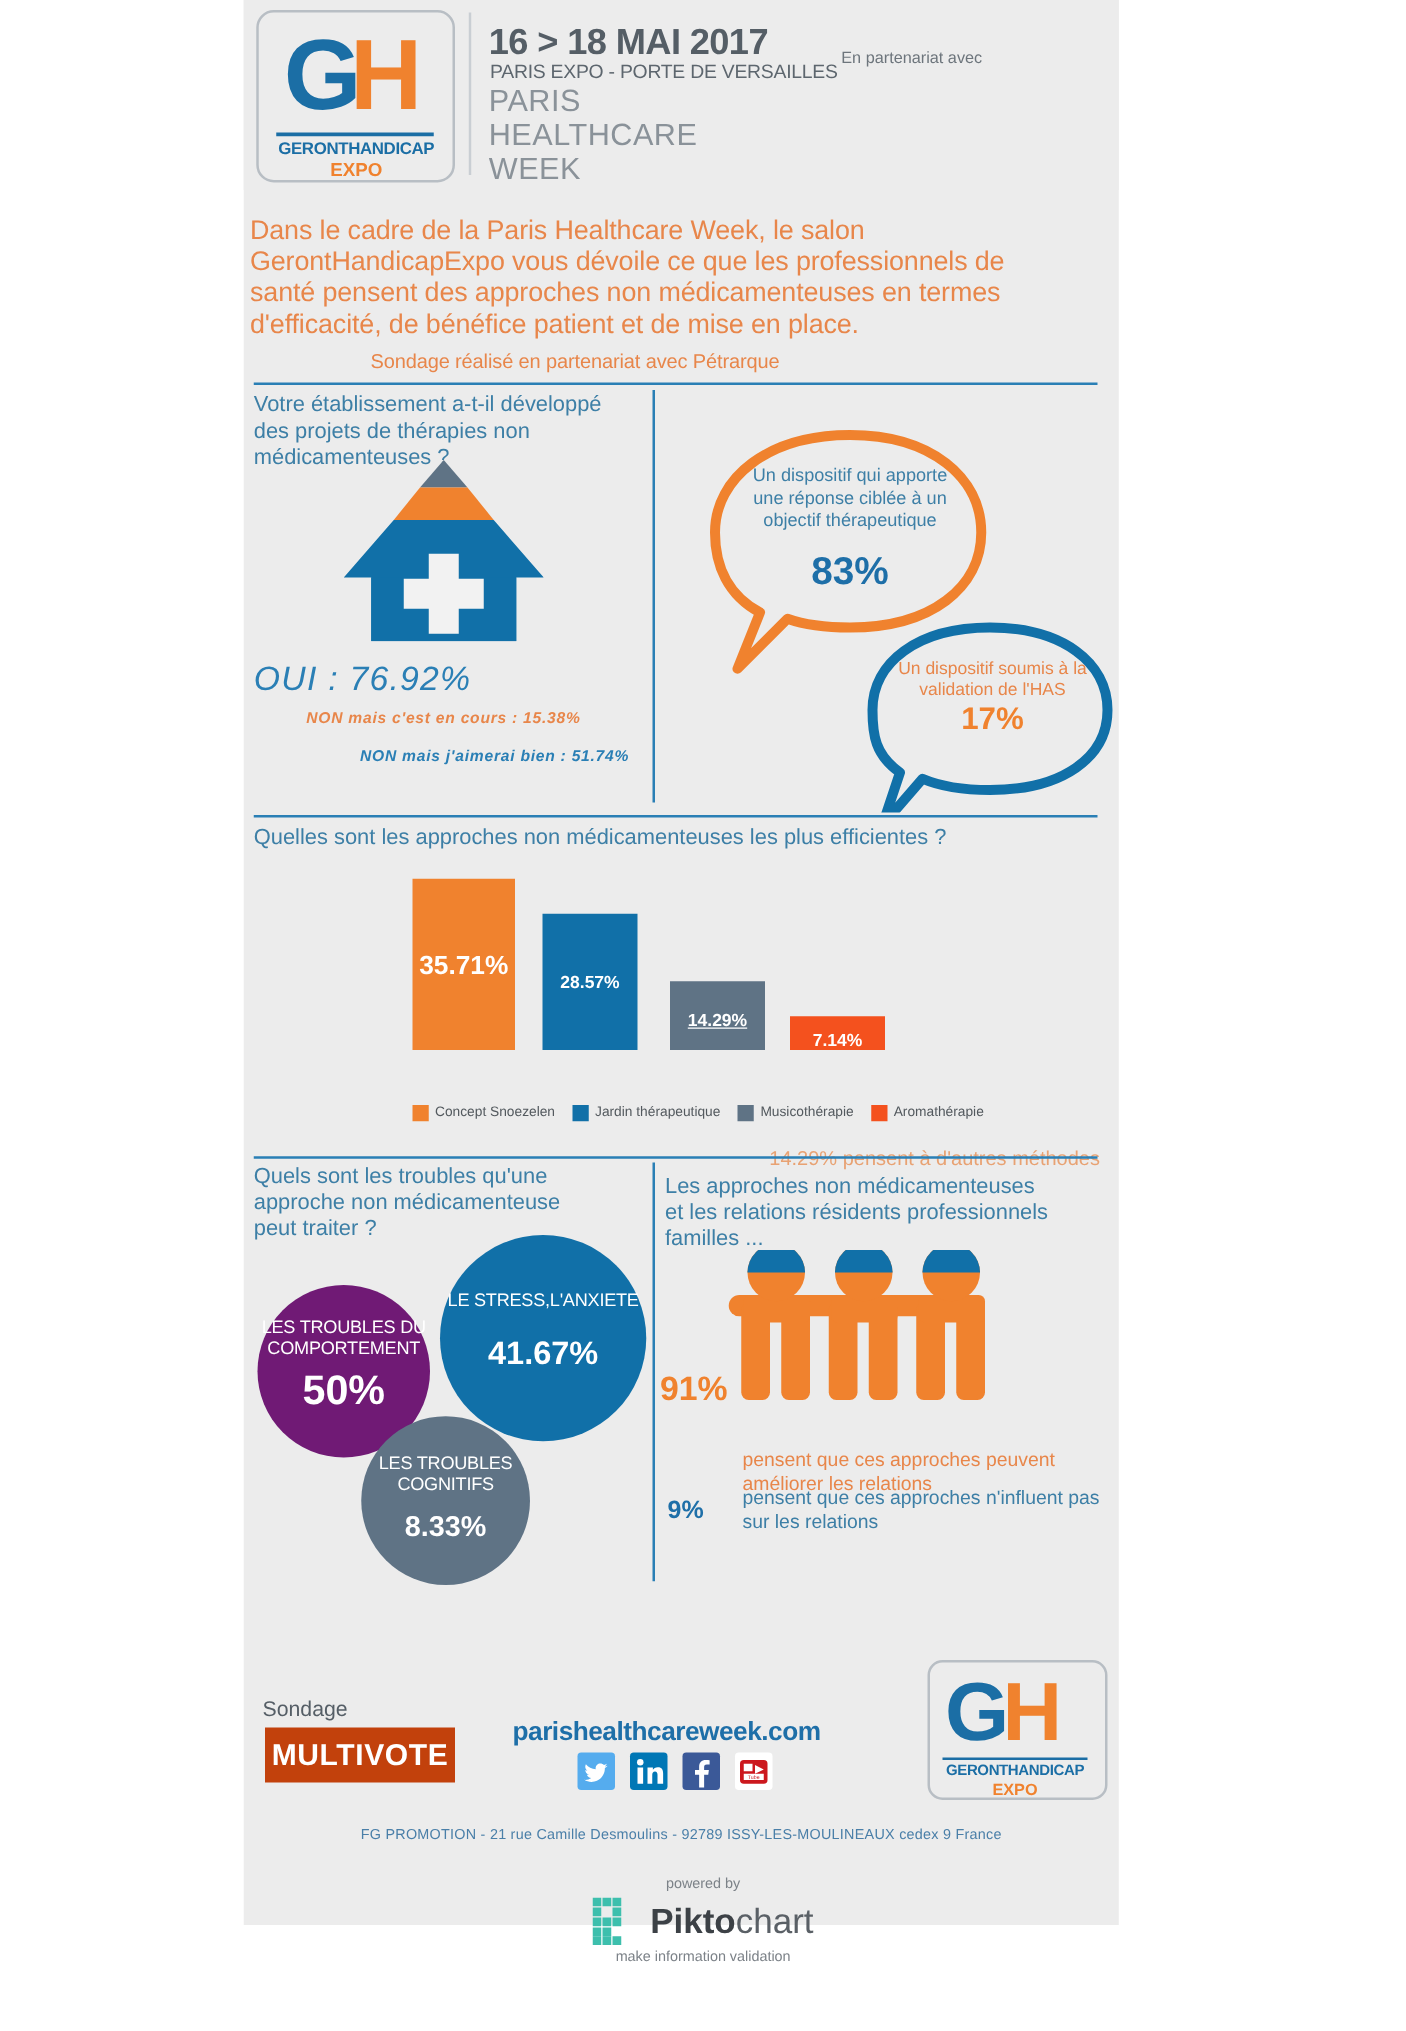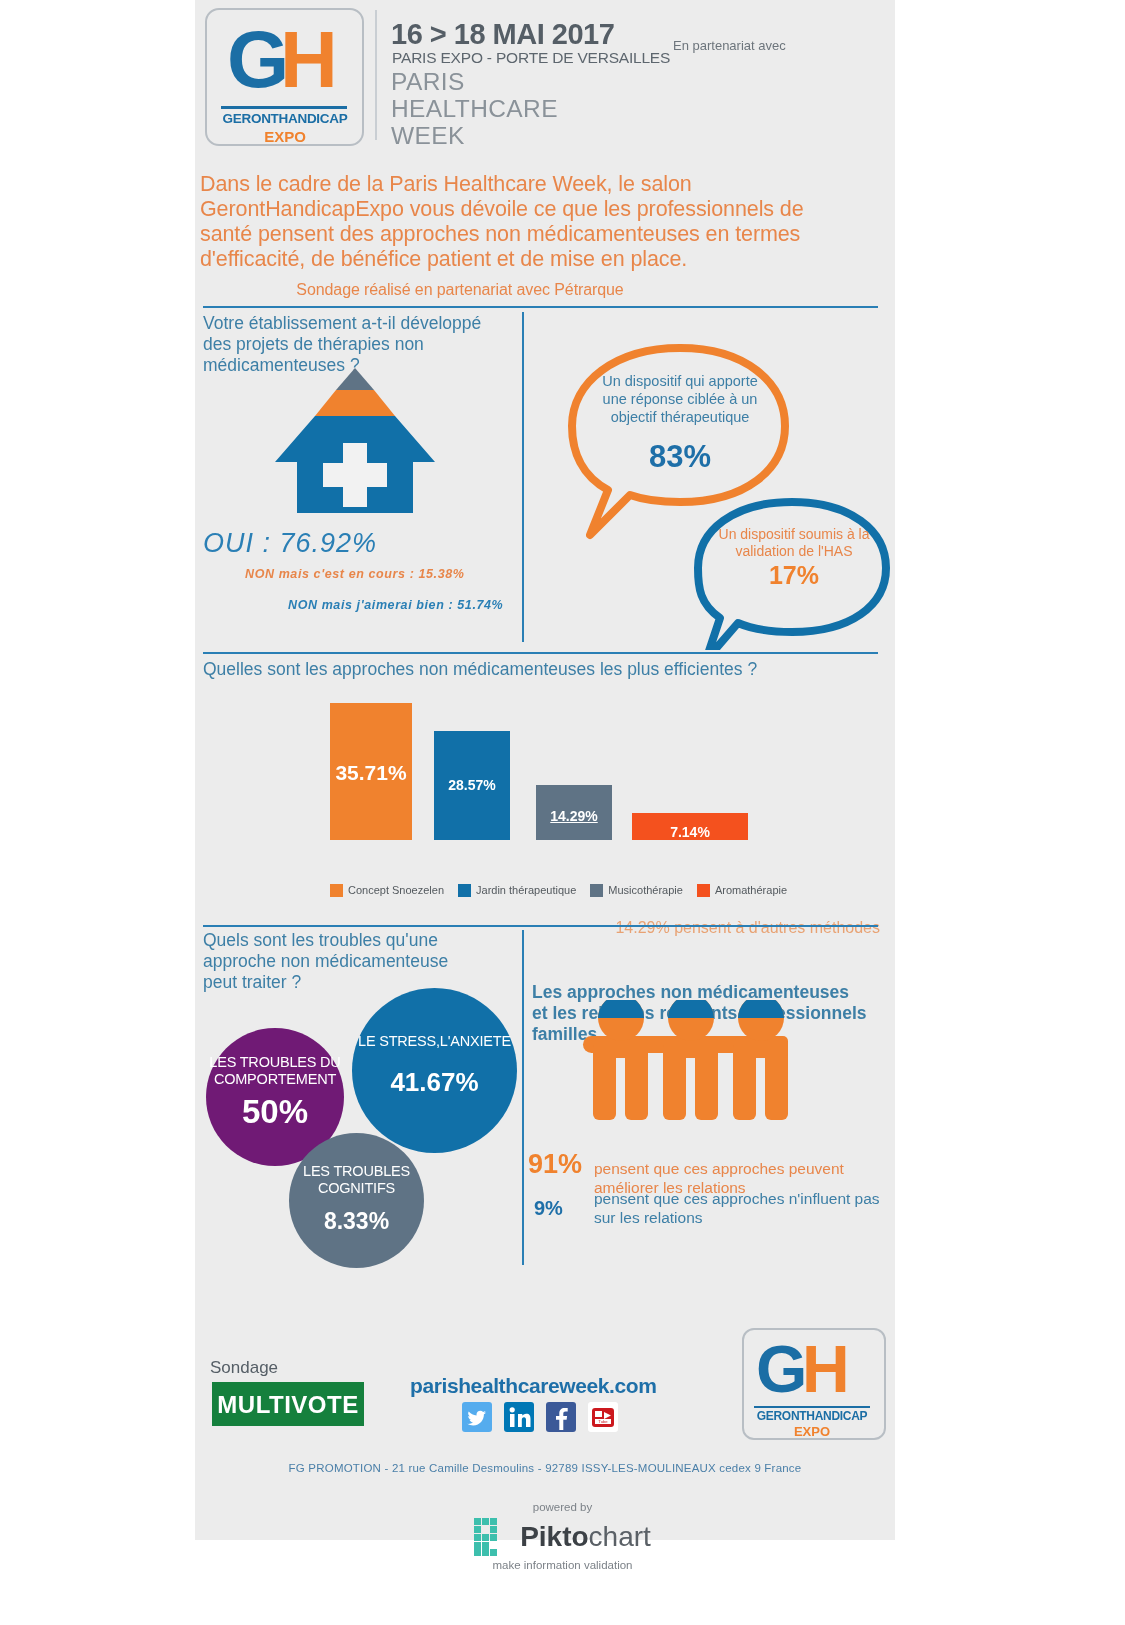--- a/index.html
+++ b/index.html
@@ -178,7 +178,7 @@
       <div class="bar" style="left: 206px; width: 76px; height: 55px; background: rgb(95, 115, 133);">
         <div class="val" style="top: 23px; text-decoration: underline;">14.29%</div>
       </div>
-      <div class="bar" style="left: 302px; width: 76px; height: 27px; background: rgb(244, 81, 30); padding-left: 40px;">
+      <div class="bar" style="left: 302px; width: 76px; height: 27px; background: rgb(244, 81, 30);">
         <div class="val" style="top: 11px;">7.14%</div>
       </div>
     </div>

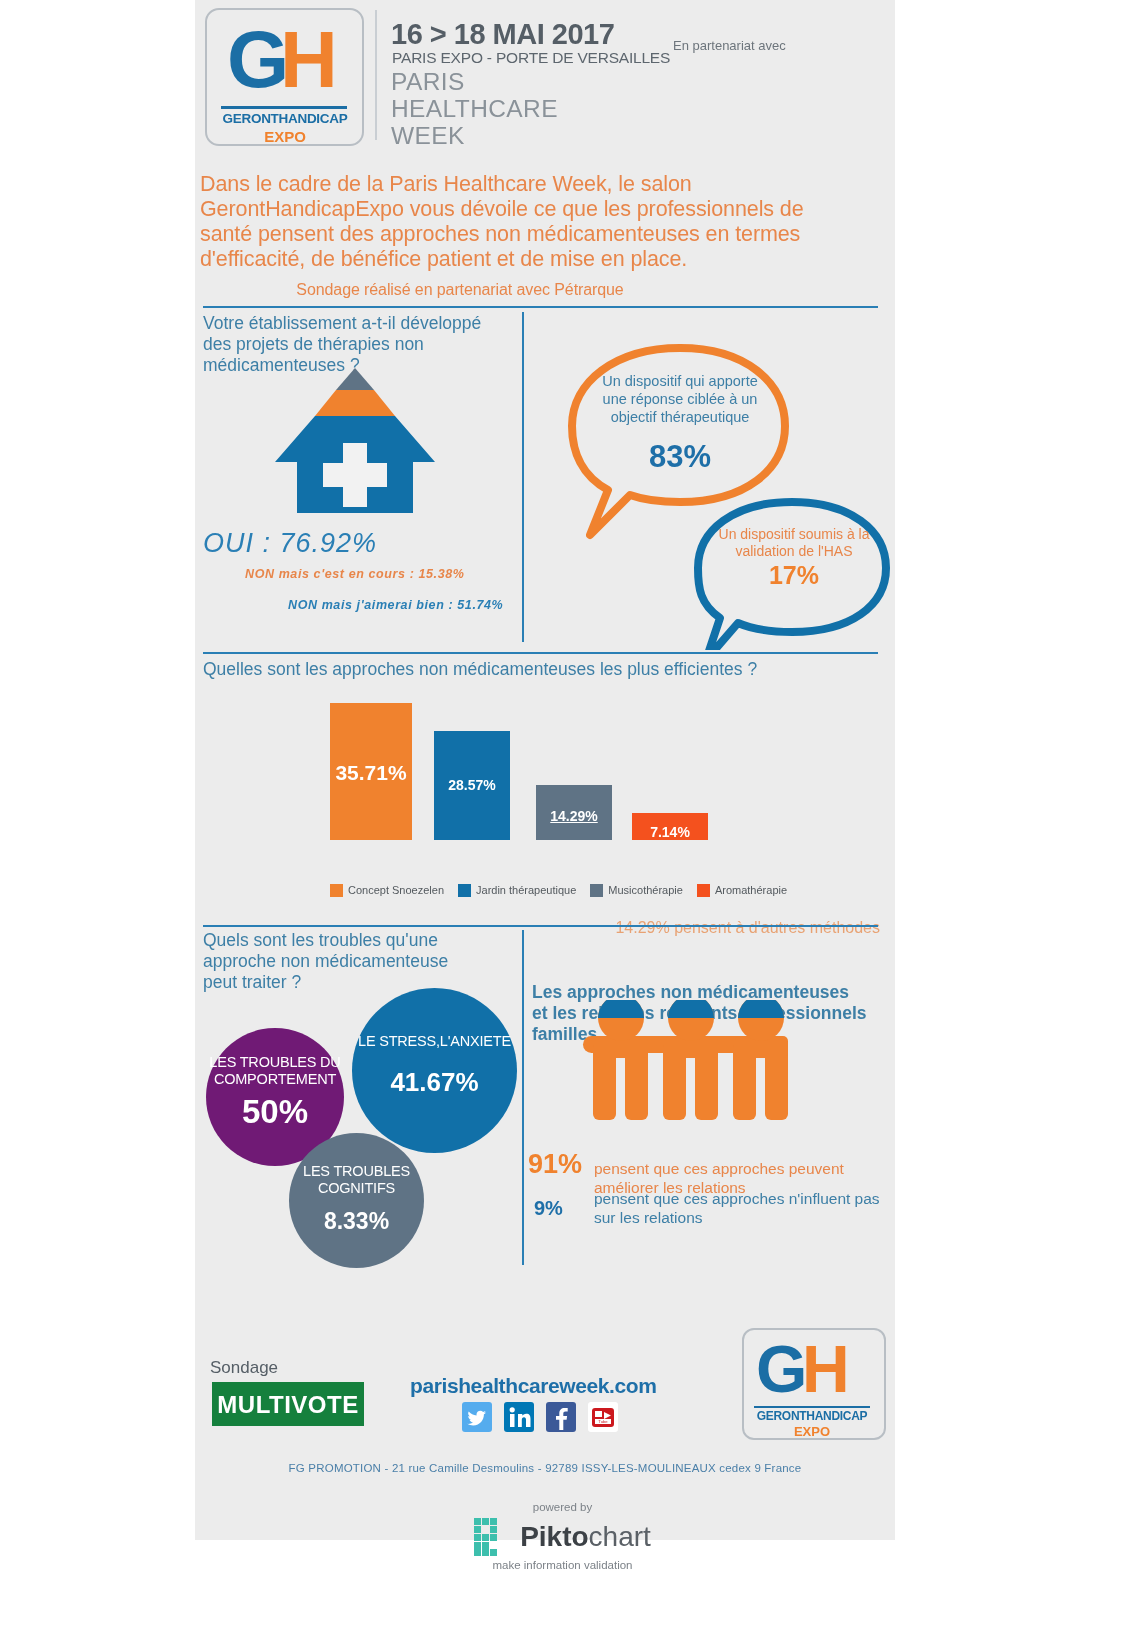--- a/index.html
+++ b/index.html
@@ -228,7 +228,7 @@
     <div class="pct" style="top:72px;font-size:23px;">8.33%</div>
   </div>
 
-  <div class="q-title" style="left:532px;top:982px;width:350px;font-weight:bold;">
+  <div class="q-title" style="left:532px;top:938px;width:350px;">
     <div>Les approches non médicamenteuses</div>
     <div>et les relations résidents professionnels</div>
     <div>familles ...</div>

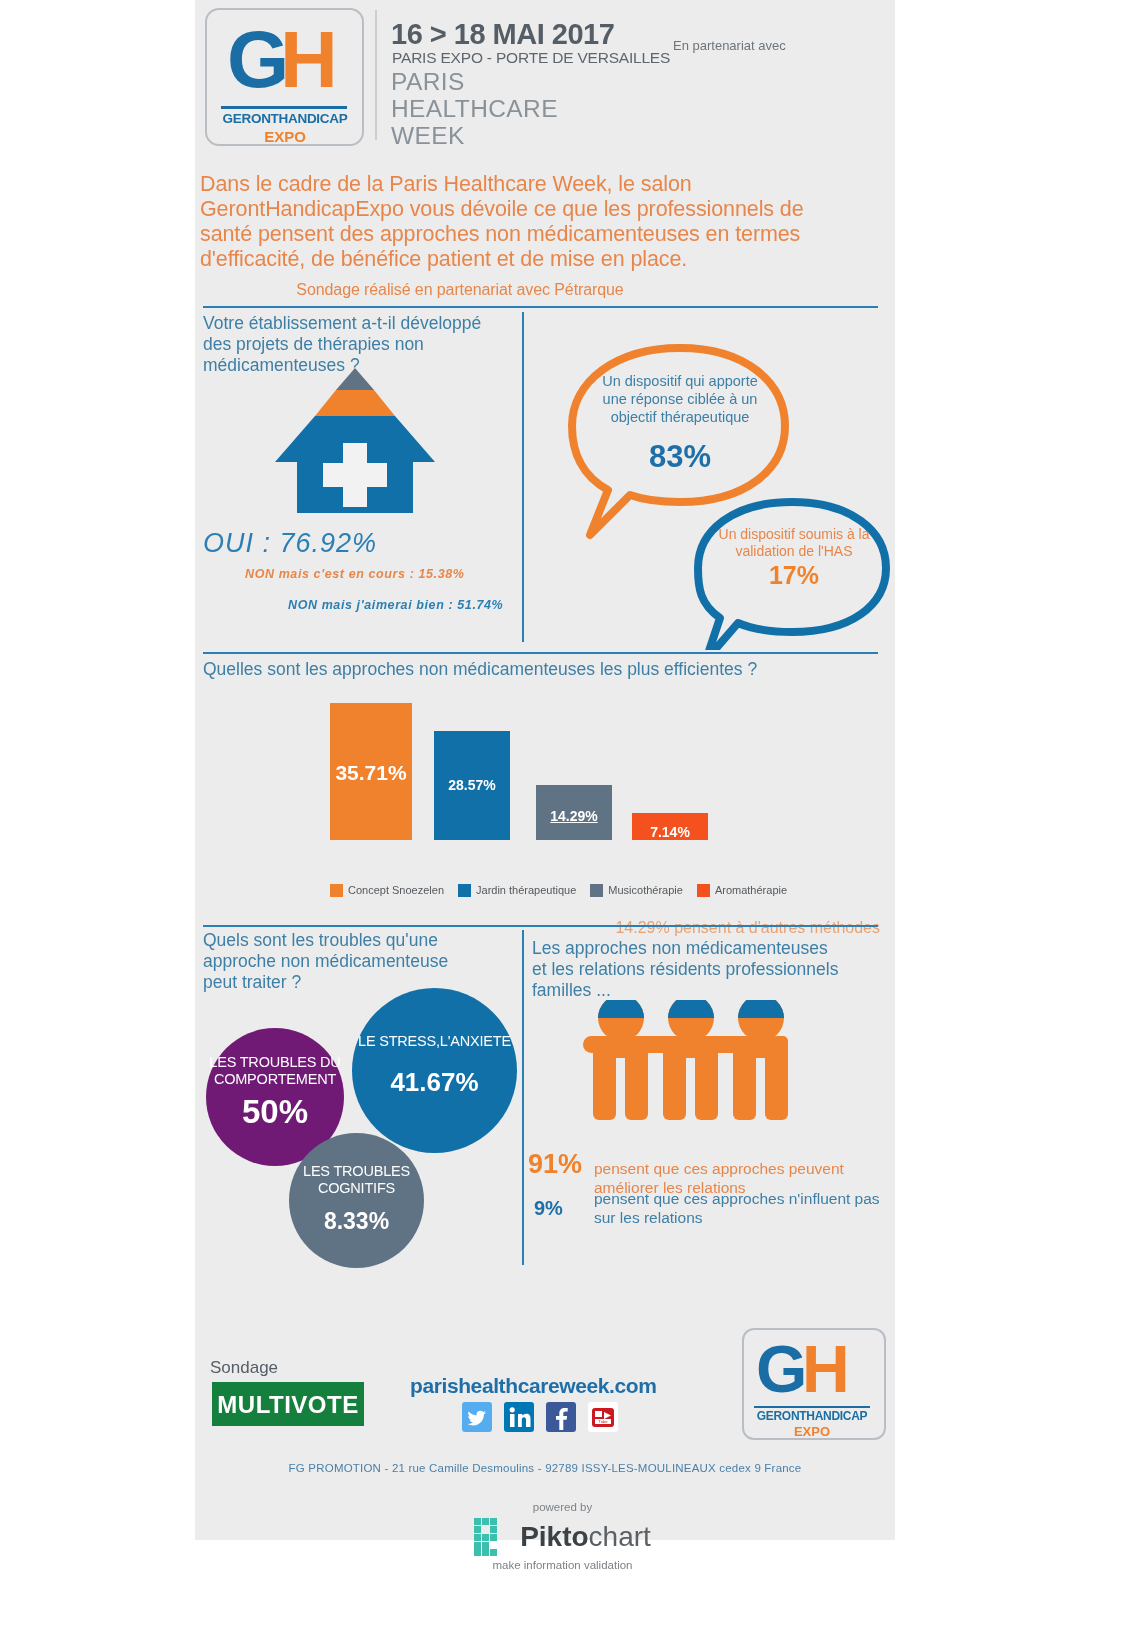--- a/index.html
+++ b/index.html
@@ -71,7 +71,7 @@
 
   
   .people{position:absolute;left:565px;top:1000px;width:240px;height:125px;}
-  .p91{position:absolute;left:528px;top:1149px;font:bold 27px/30px "Liberation Sans",sans-serif;color:#f0822e;}
+  .p91{position:absolute;left:528px;top:1096px;font:bold 27px/30px "Liberation Sans",sans-serif;color:#f0822e;}
   .p91t{position:absolute;left:594px;top:1143px;width:290px;font:15.5px/19px "Liberation Sans",sans-serif;color:#e8864a;margin-top:16px;}
   .p9{position:absolute;left:534px;top:1196px;font:bold 20px/24px "Liberation Sans",sans-serif;color:#1e6fa8;}
   .p9t{position:absolute;left:594px;top:1189px;width:290px;font:15.5px/19px "Liberation Sans",sans-serif;color:#3d7fa6;}

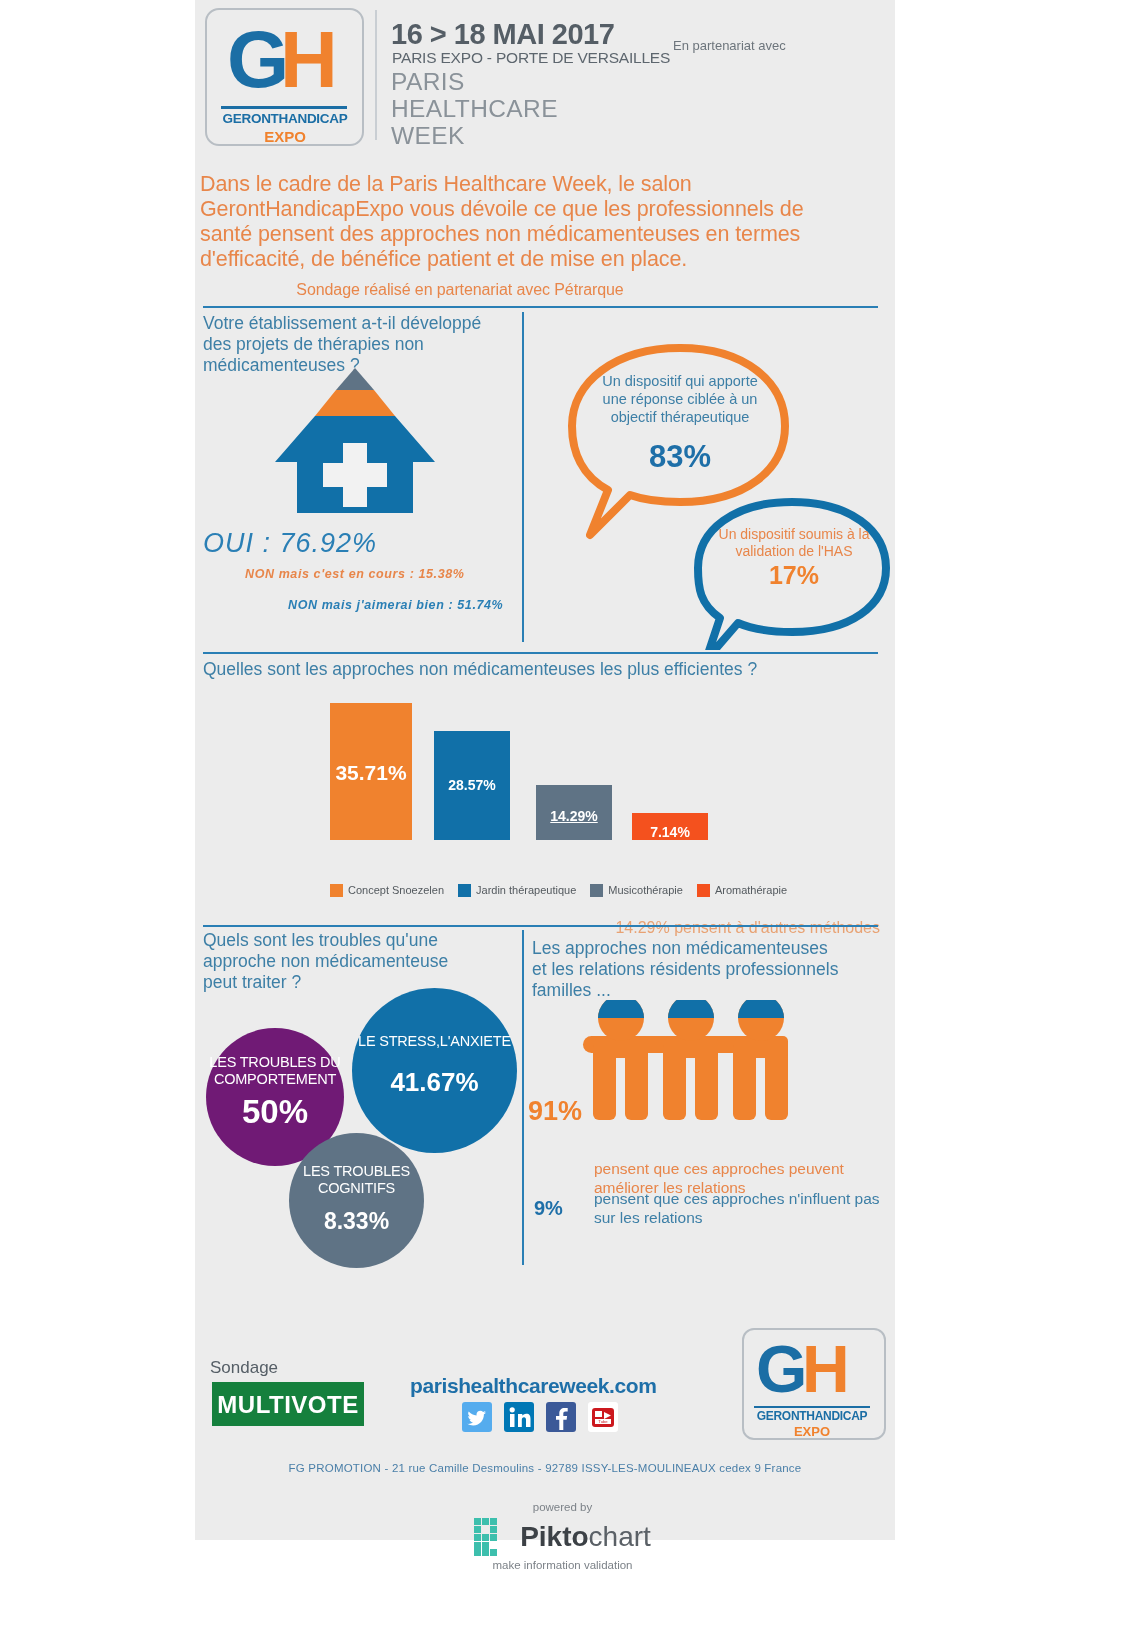--- a/index.html
+++ b/index.html
@@ -79,7 +79,7 @@
   
   .study{position:absolute;left:360px;top:1290px;width:370px;text-align:center;font:12.5px/17px "Liberation Sans",sans-serif;color:#2a6d9e;}
   .sondage-lbl{position:absolute;left:210px;top:1358px;font:17px/20px "Liberation Sans",sans-serif;color:#555e66;}
-  .mv{position:absolute;left:212px;top:1382px;width:152px;height:44px;background:#15803d;}
+  .mv{position:absolute;left:212px;top:1382px;width:152px;height:44px;background:#c2410c;}
   .mv-txt{position:absolute;left:0;top:10px;width:152px;text-align:center;font:bold 24px/26px "Liberation Sans",sans-serif;color:#ffffff;letter-spacing:0.5px;}
   .site{position:absolute;left:410px;top:1374px;font:bold 21px/24px "Liberation Sans",sans-serif;color:#1e6fa8;letter-spacing:-0.4px;}
   .socials{position:absolute;left:462px;top:1402px;display:flex;gap:12px;}

